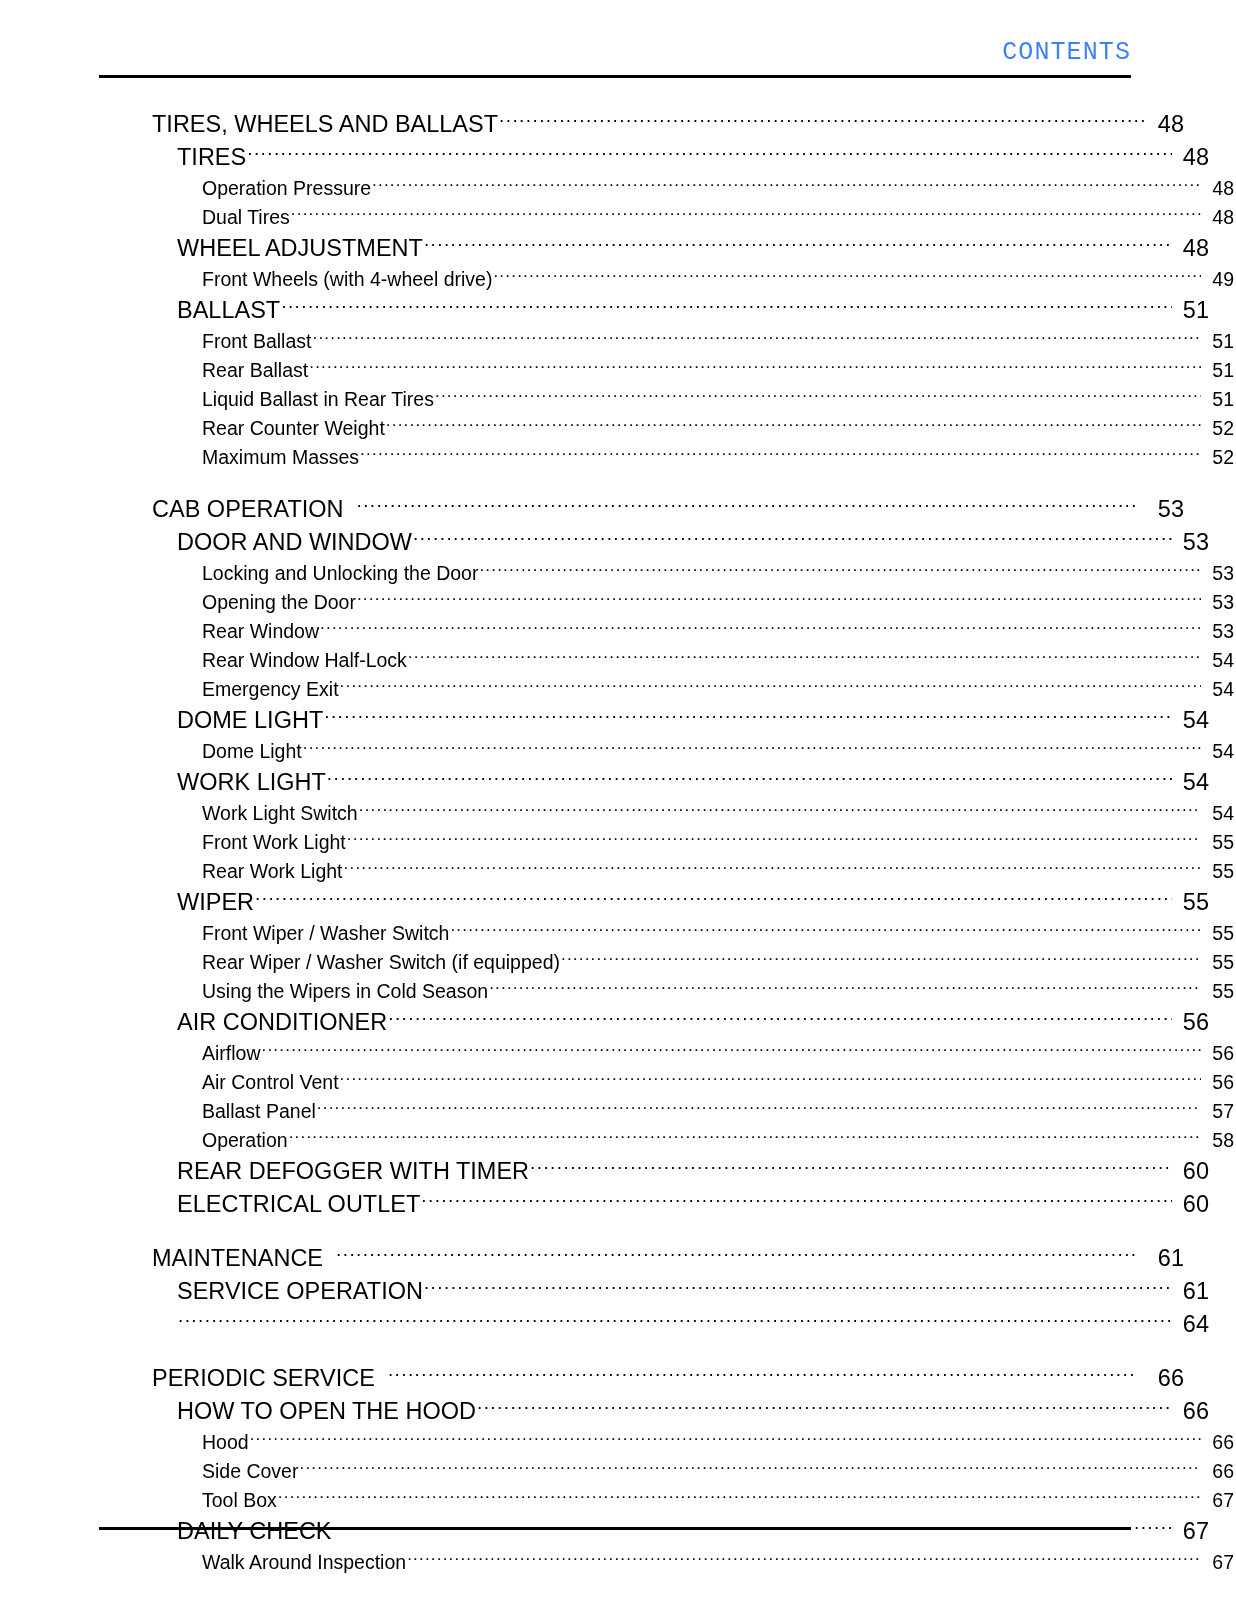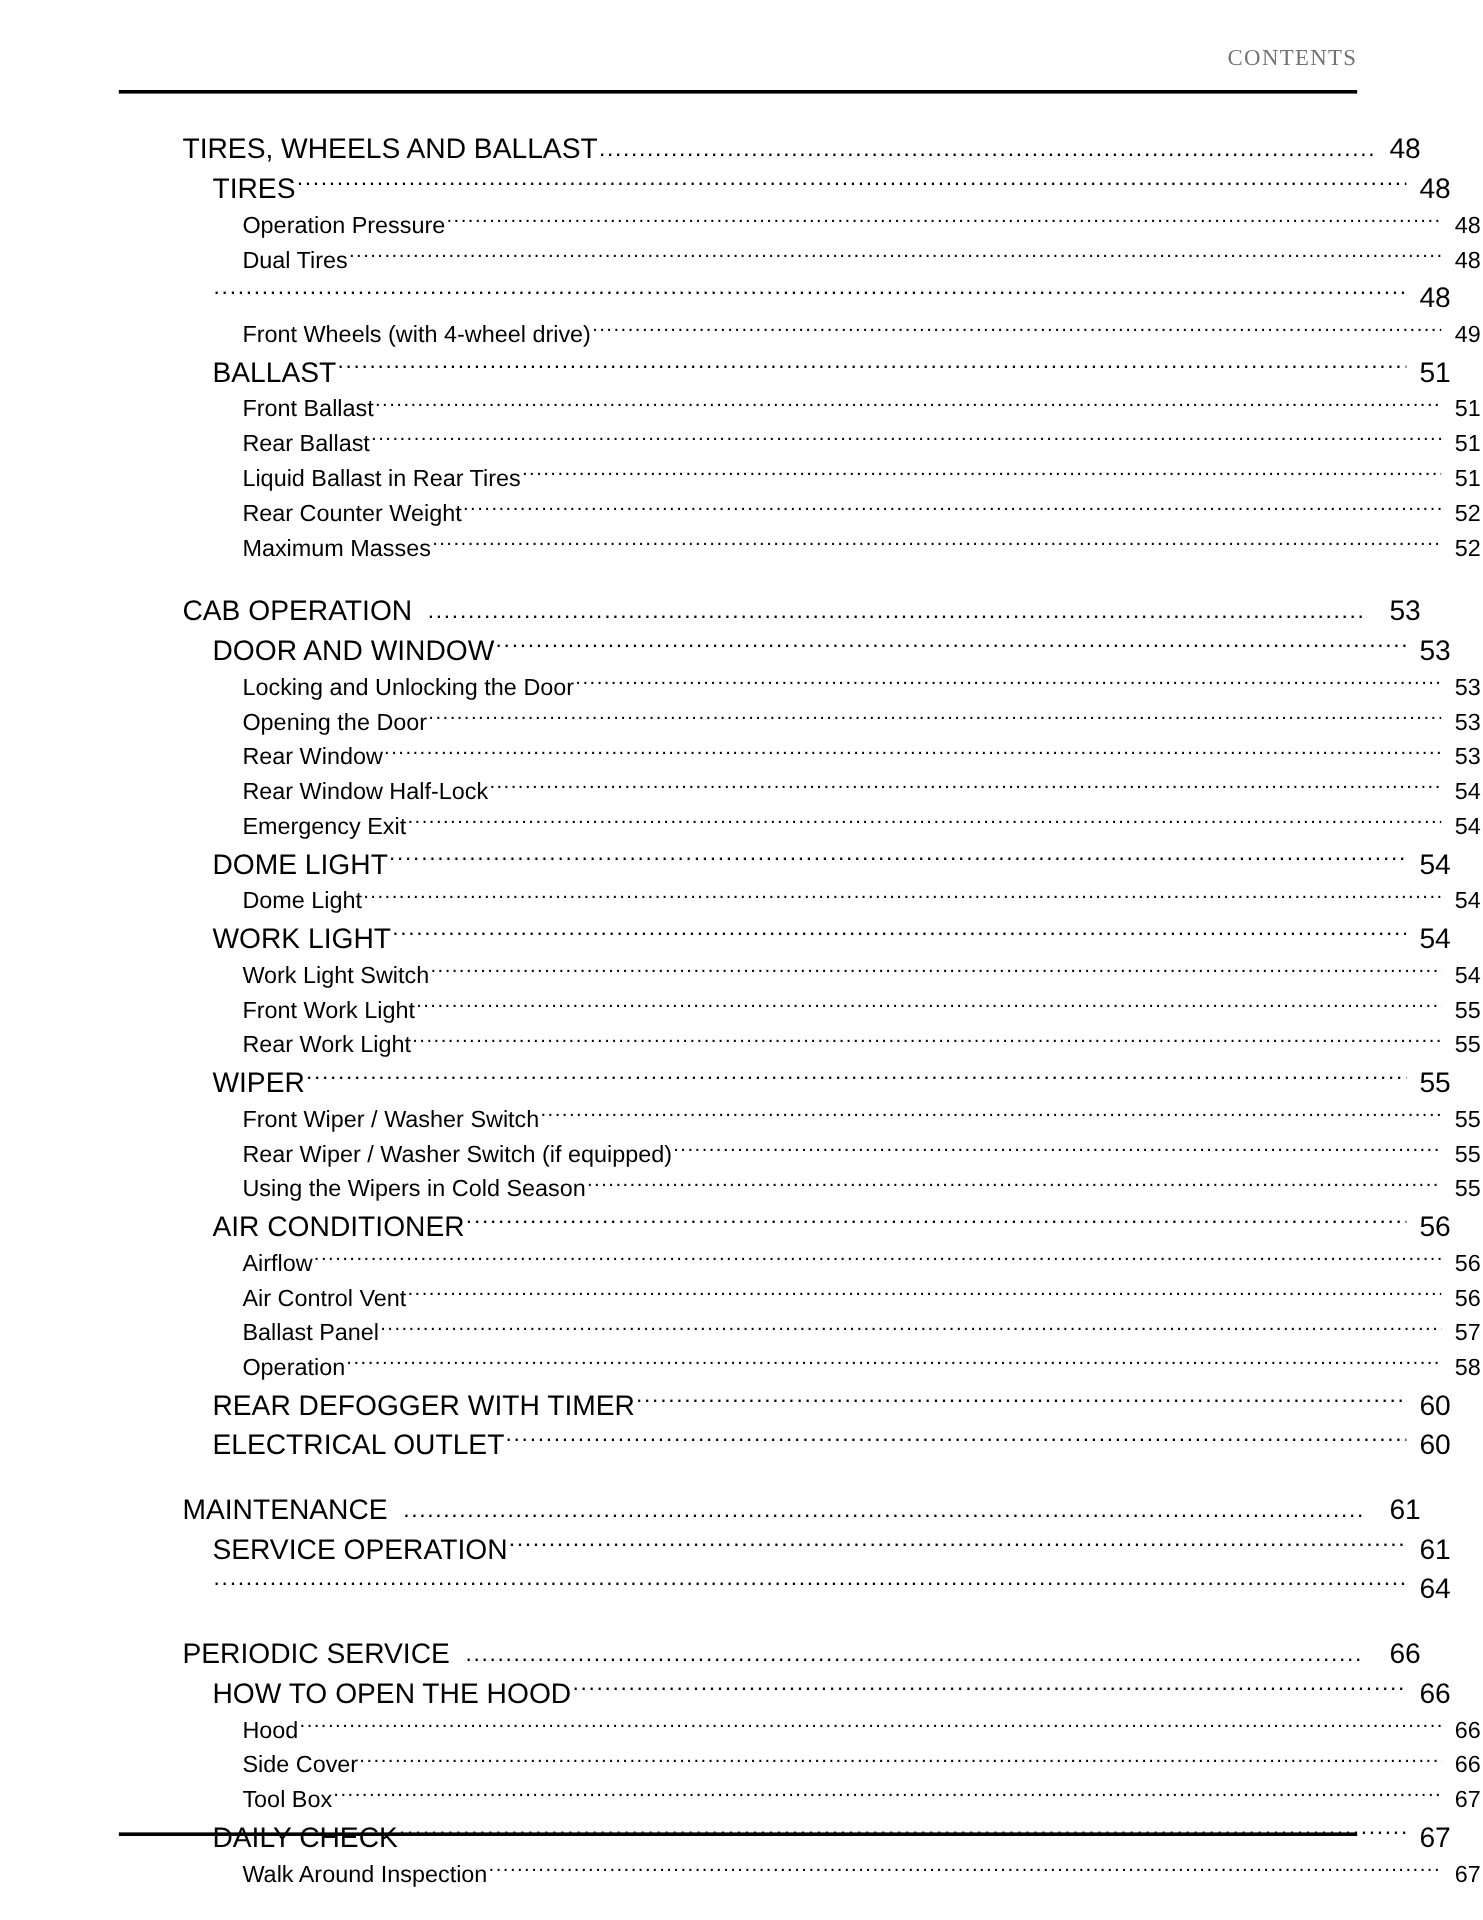--- a/index.html
+++ b/index.html
@@ -29,10 +29,10 @@
     text-align: right;
   }
   .header-label {
-    font-size: 19px;
+    font-size: 25px;
     letter-spacing: 1.1px;
-    color: #737373;
-    font-family: Liberation Serif, serif;
+    color: #3b82f6;
+    font-family: Liberation Mono, monospace;
   }
   .rule-top {
     position: absolute;

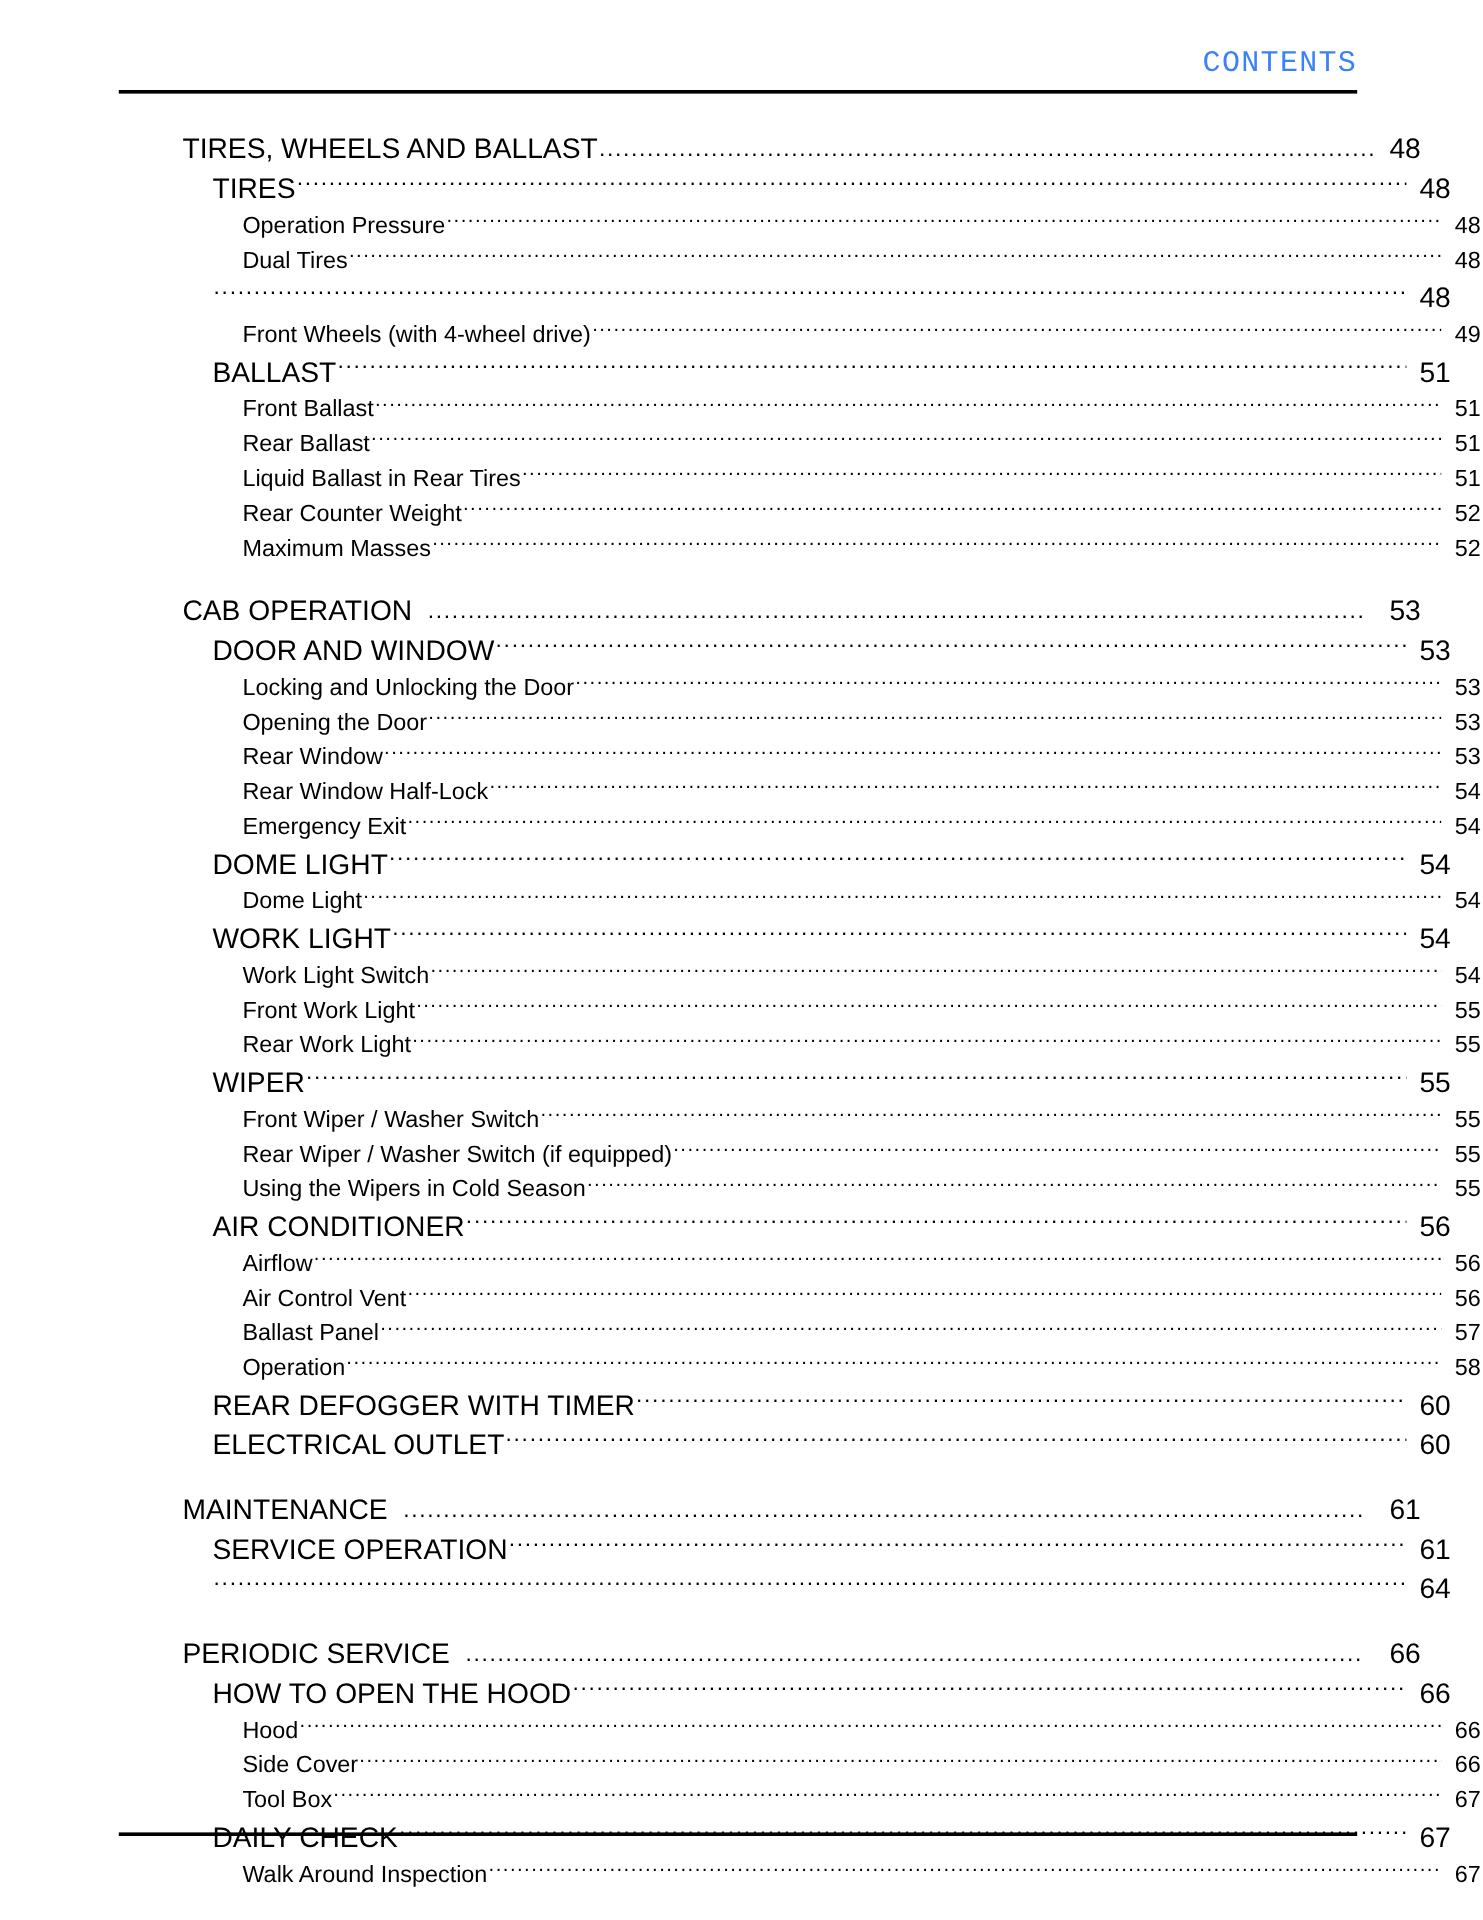--- a/index.html
+++ b/index.html
@@ -91,7 +91,6 @@
     font-size: 23.5px;
     line-height: 33px;
     padding-left: 53px;
-    align-items: flex-end;
   }
   .lvl1 .toc-leader::after { font-size: 19px; letter-spacing: 1.4px; }
   .lvl1 .toc-page { min-width: 36px; }

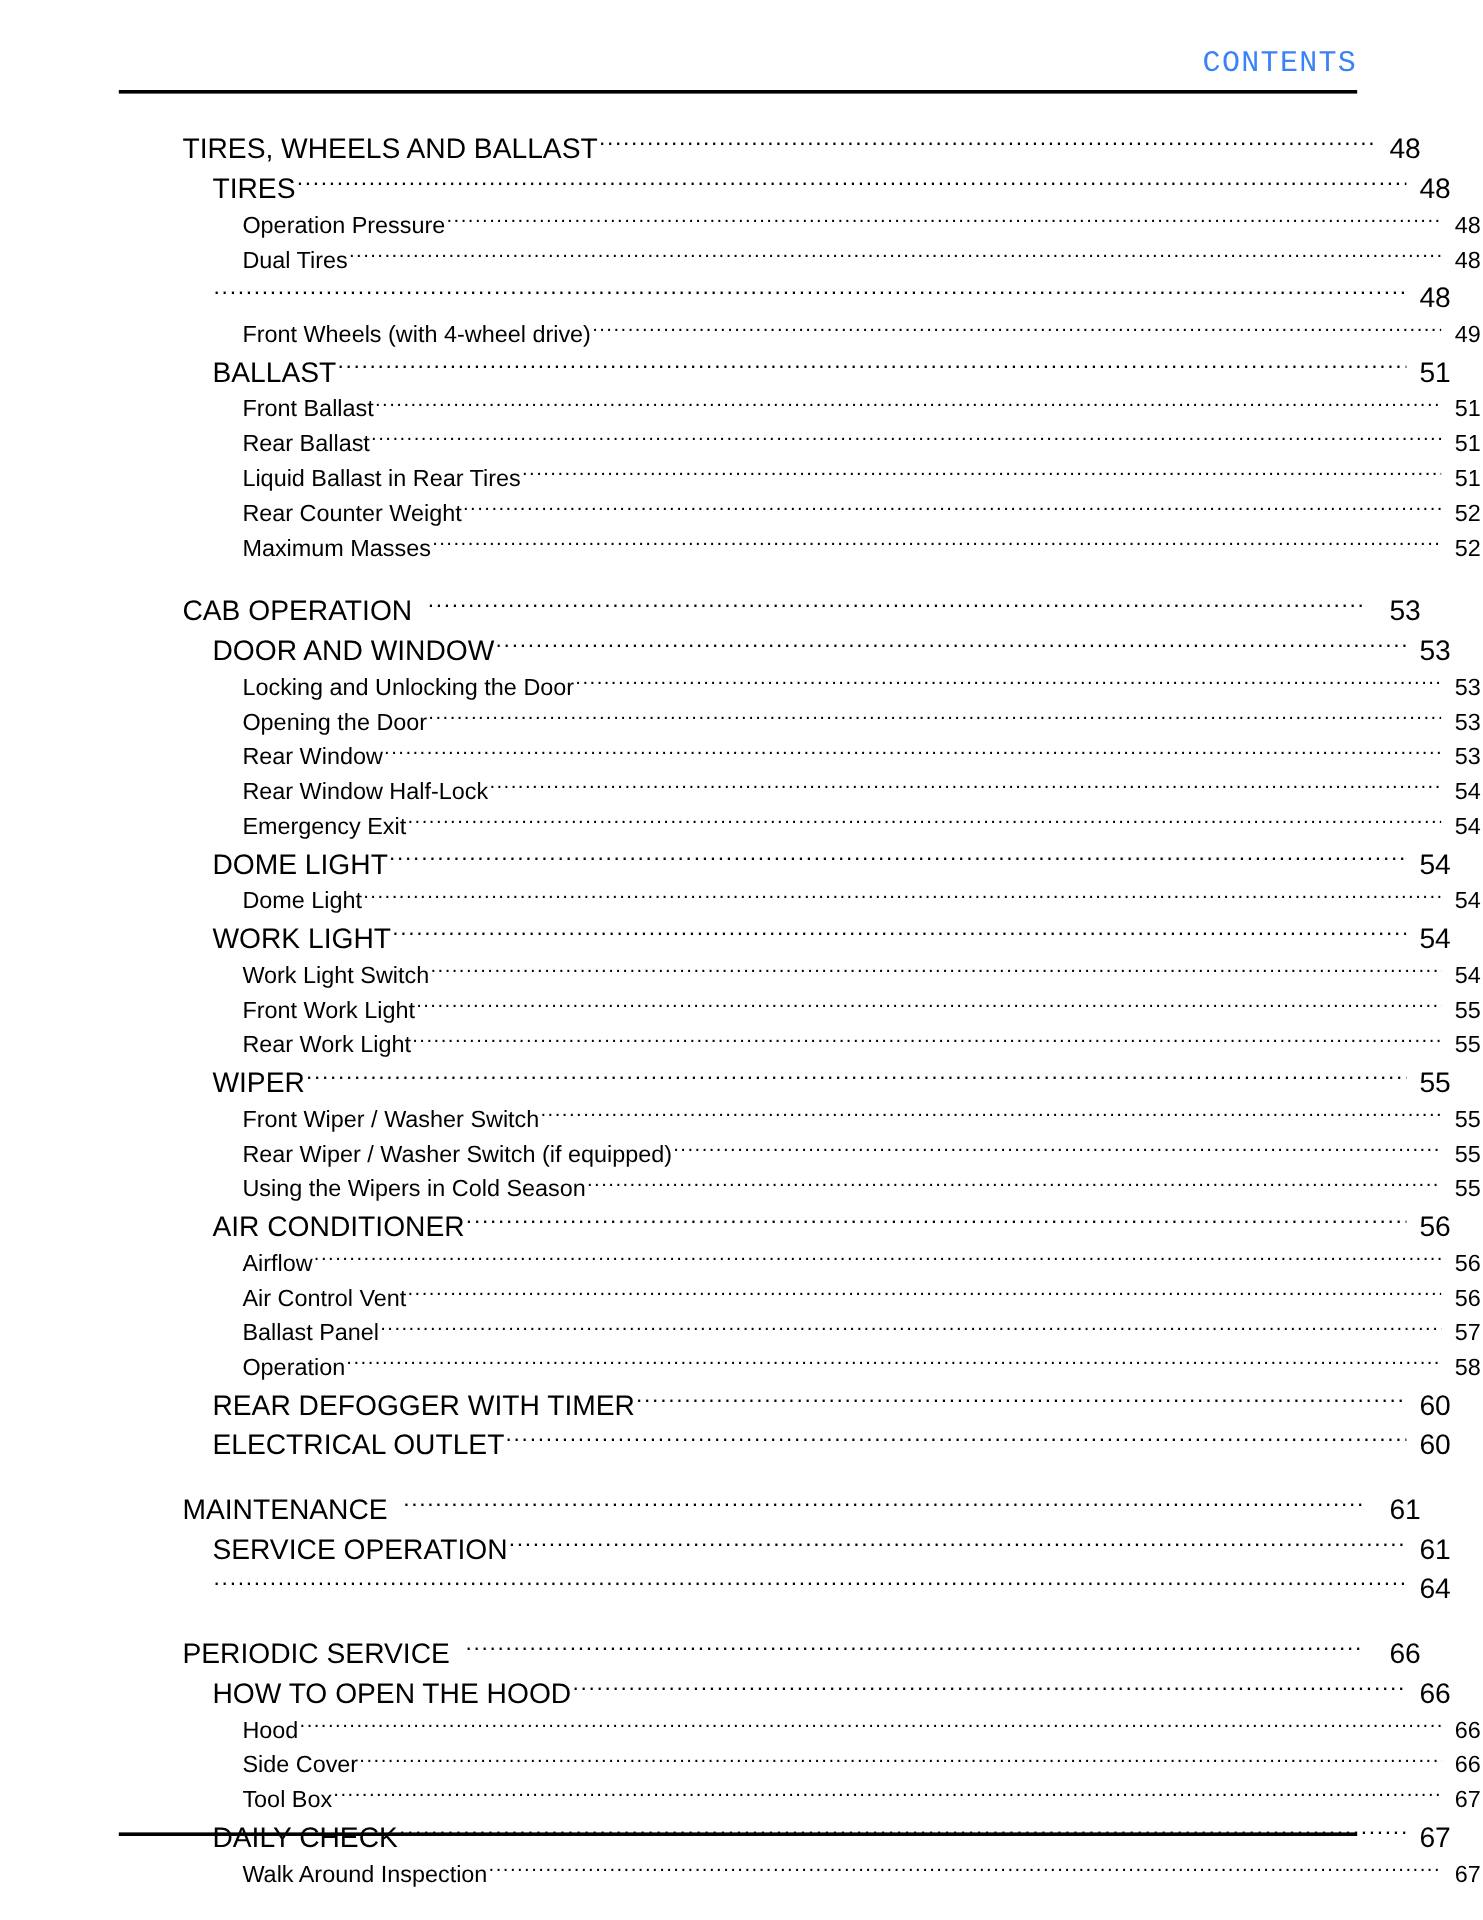--- a/index.html
+++ b/index.html
@@ -152,6 +152,7 @@
         <span class="toc-page">48</span>
       </div>
       <div class="toc-entry lvl2">
+        <span class="toc-title">WHEEL ADJUSTMENT</span>
         <span class="toc-leader"></span>
         <span class="toc-page">48</span>
       </div>

